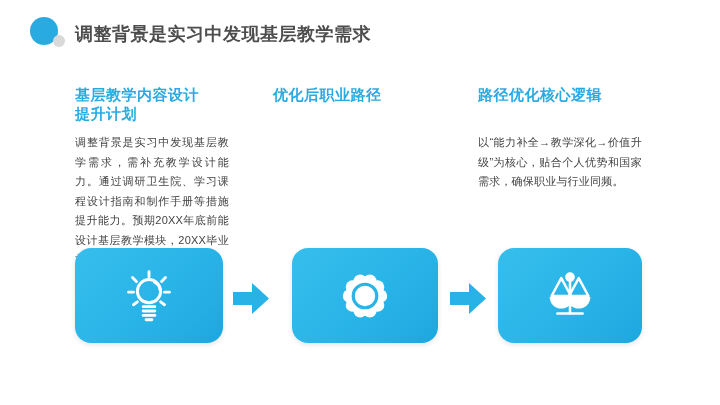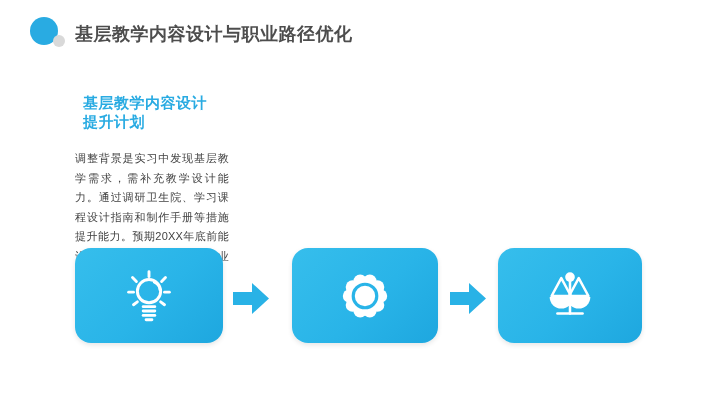--- a/index.html
+++ b/index.html
@@ -52,7 +52,7 @@
     <span class="logo-big"></span>
     <span class="logo-small"></span>
   </div>
-  <h1 class="slide-title">基层教学内容设计与职业路径优化</h1>
+  <h1 class="slide-title">调整背景是实习中发现基层教学需求</h1>
 
   <section class="col col-1">
     <h2 class="col-heading">基层教学内容设计提升计划</h2>

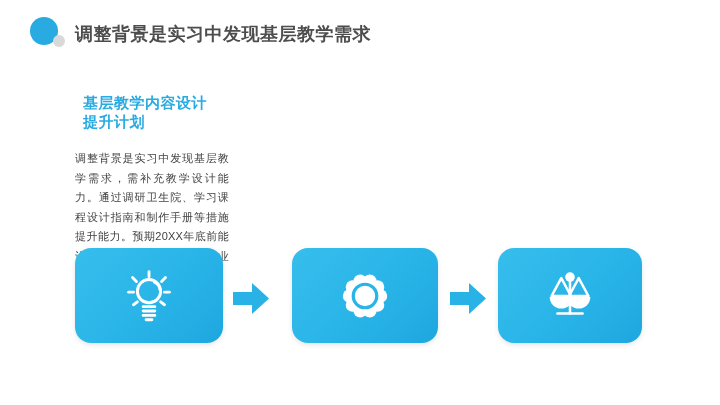--- a/index.html
+++ b/index.html
@@ -21,7 +21,7 @@
   .col-2{left:273px;width:160px;}
   .col-3{left:478px;width:164px;}
   .col-heading{
-    margin:8px;min-height:48px;box-sizing:border-box;
+    margin:0;min-height:48px;box-sizing:border-box;
     color:var(--accent,#29ABE2);font-size:15px;font-weight:bold;line-height:19px;letter-spacing:0.5px;
   }
   .col-1 .col-heading{width:130px;}

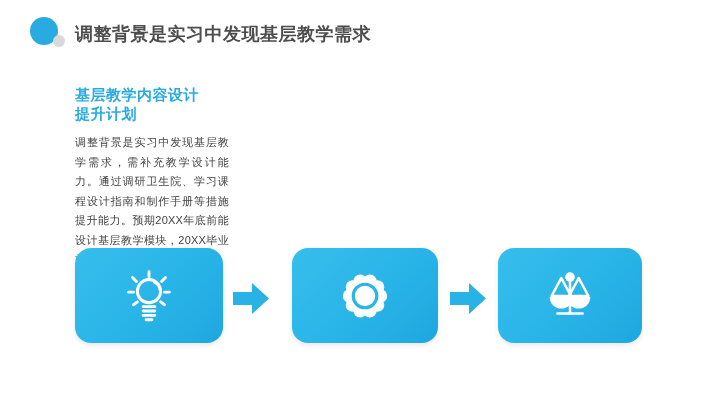--- a/index.html
+++ b/index.html
@@ -60,6 +60,7 @@
   </section>
 
   <section class="col col-2">
+    <h2 class="col-heading">优化后职业路径</h2>
   </section>
 
 

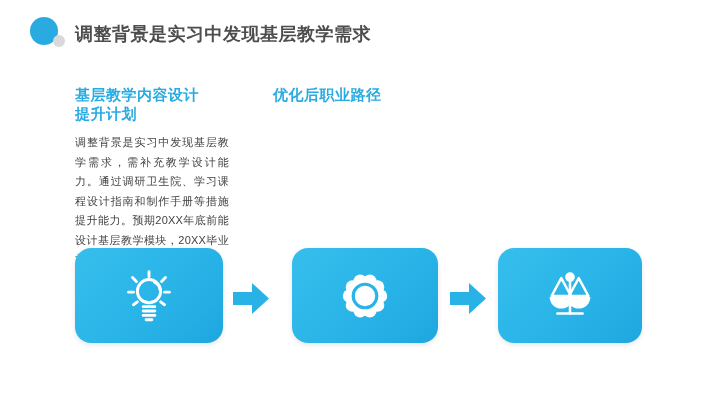--- a/index.html
+++ b/index.html
@@ -63,6 +63,10 @@
     <h2 class="col-heading">优化后职业路径</h2>
   </section>
 
+  <section class="col col-3">
+    <h2 class="col-heading">路径优化核心逻辑</h2>
+    <p class="col-body">以“能力补全→教学深化→价值升级”为核心，贴合个人优势和国家需求，确保职业与行业同频。</p>
+  </section>
 
   <div class="icon-box box-1">
     <svg width="62" height="62" viewBox="0 0 64 64">

